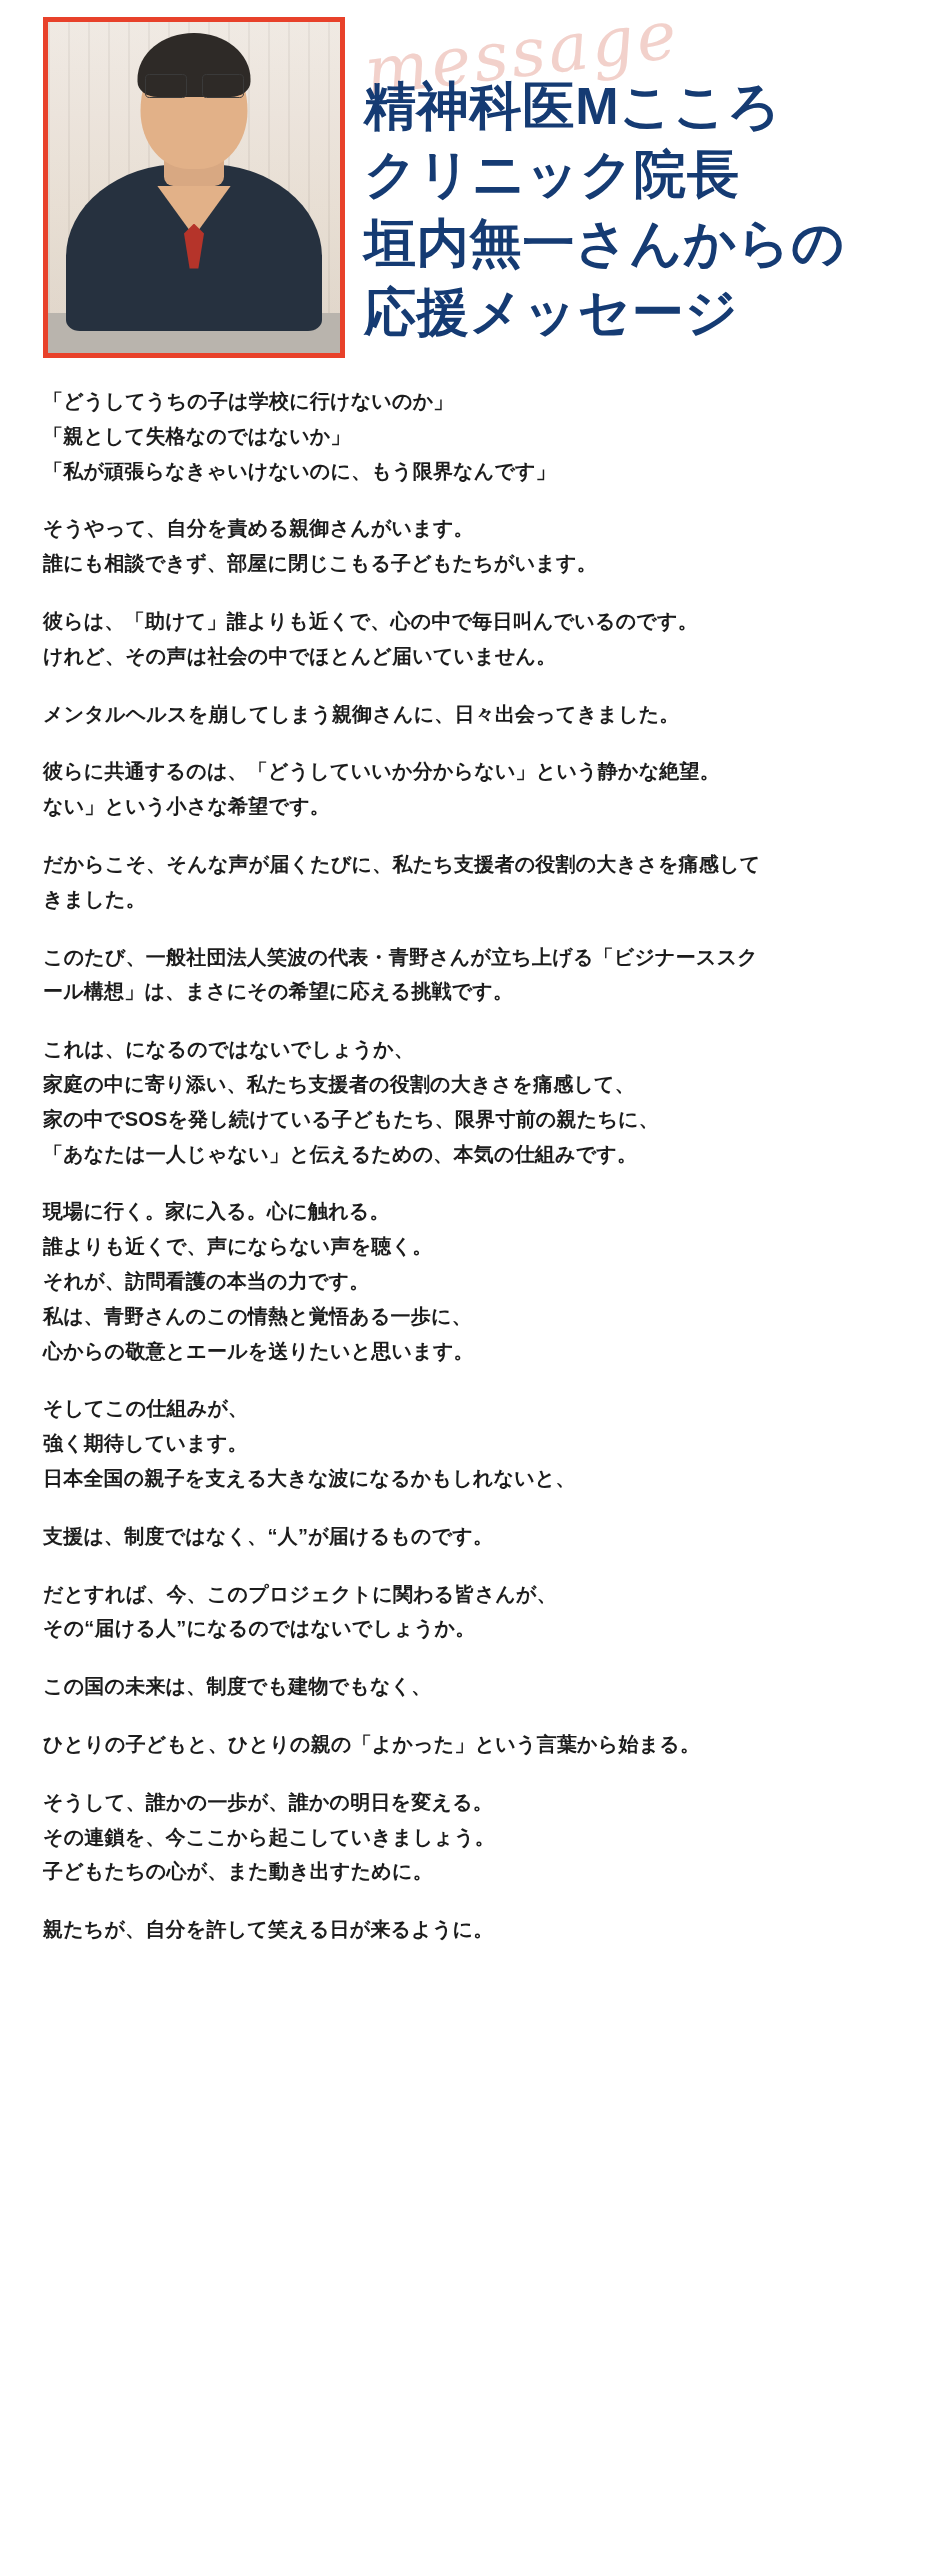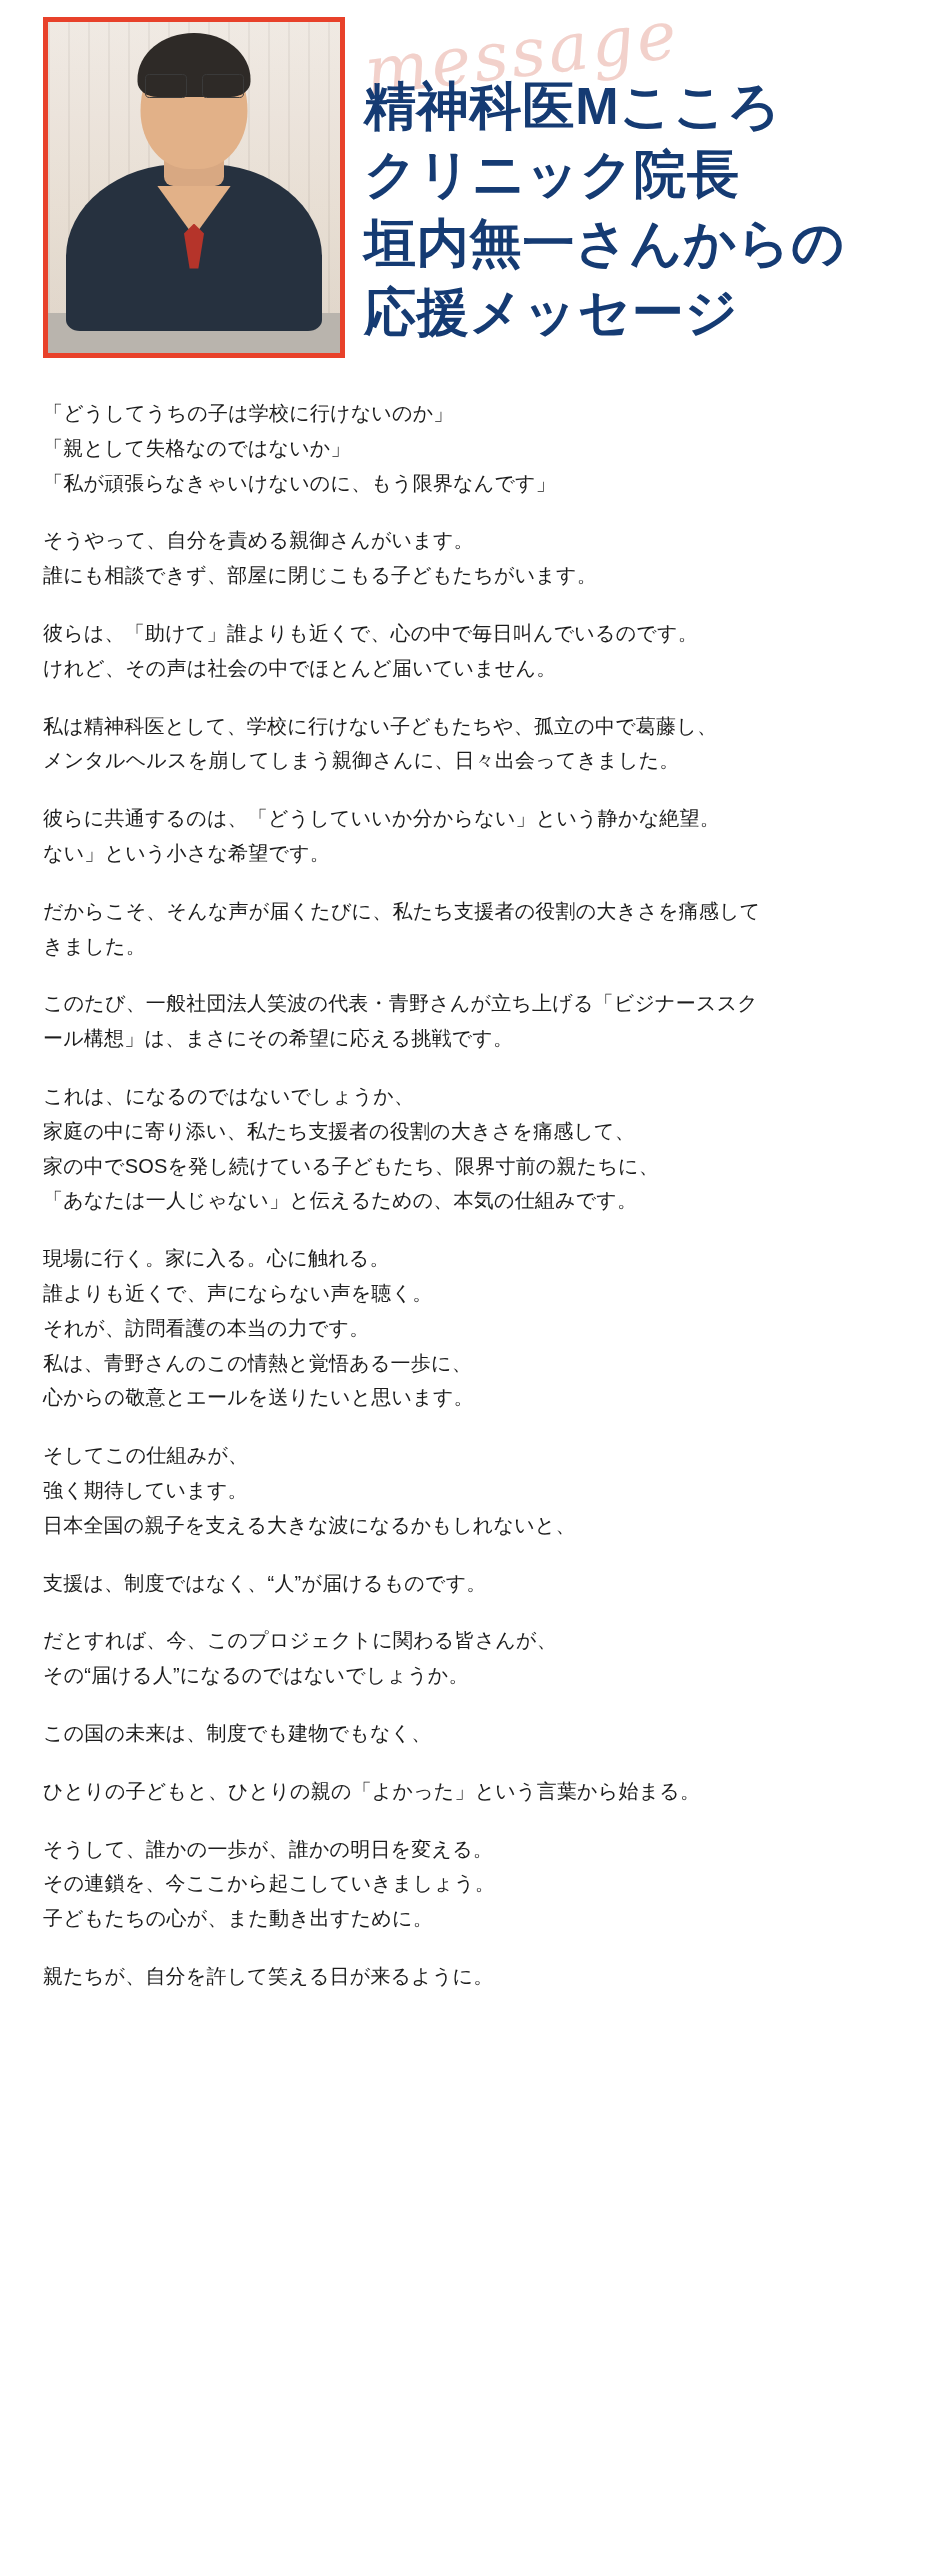--- a/index.html
+++ b/index.html
@@ -186,7 +186,7 @@
     color: #1c1c1c;
     letter-spacing: 0.2px;
   }
-  .para { margin: 16px 0 23px 0; }
+  .para { margin: 4px 0 23px 0; font-weight: bold; }
   .para .l { display: block; }
 </style>
 </head>

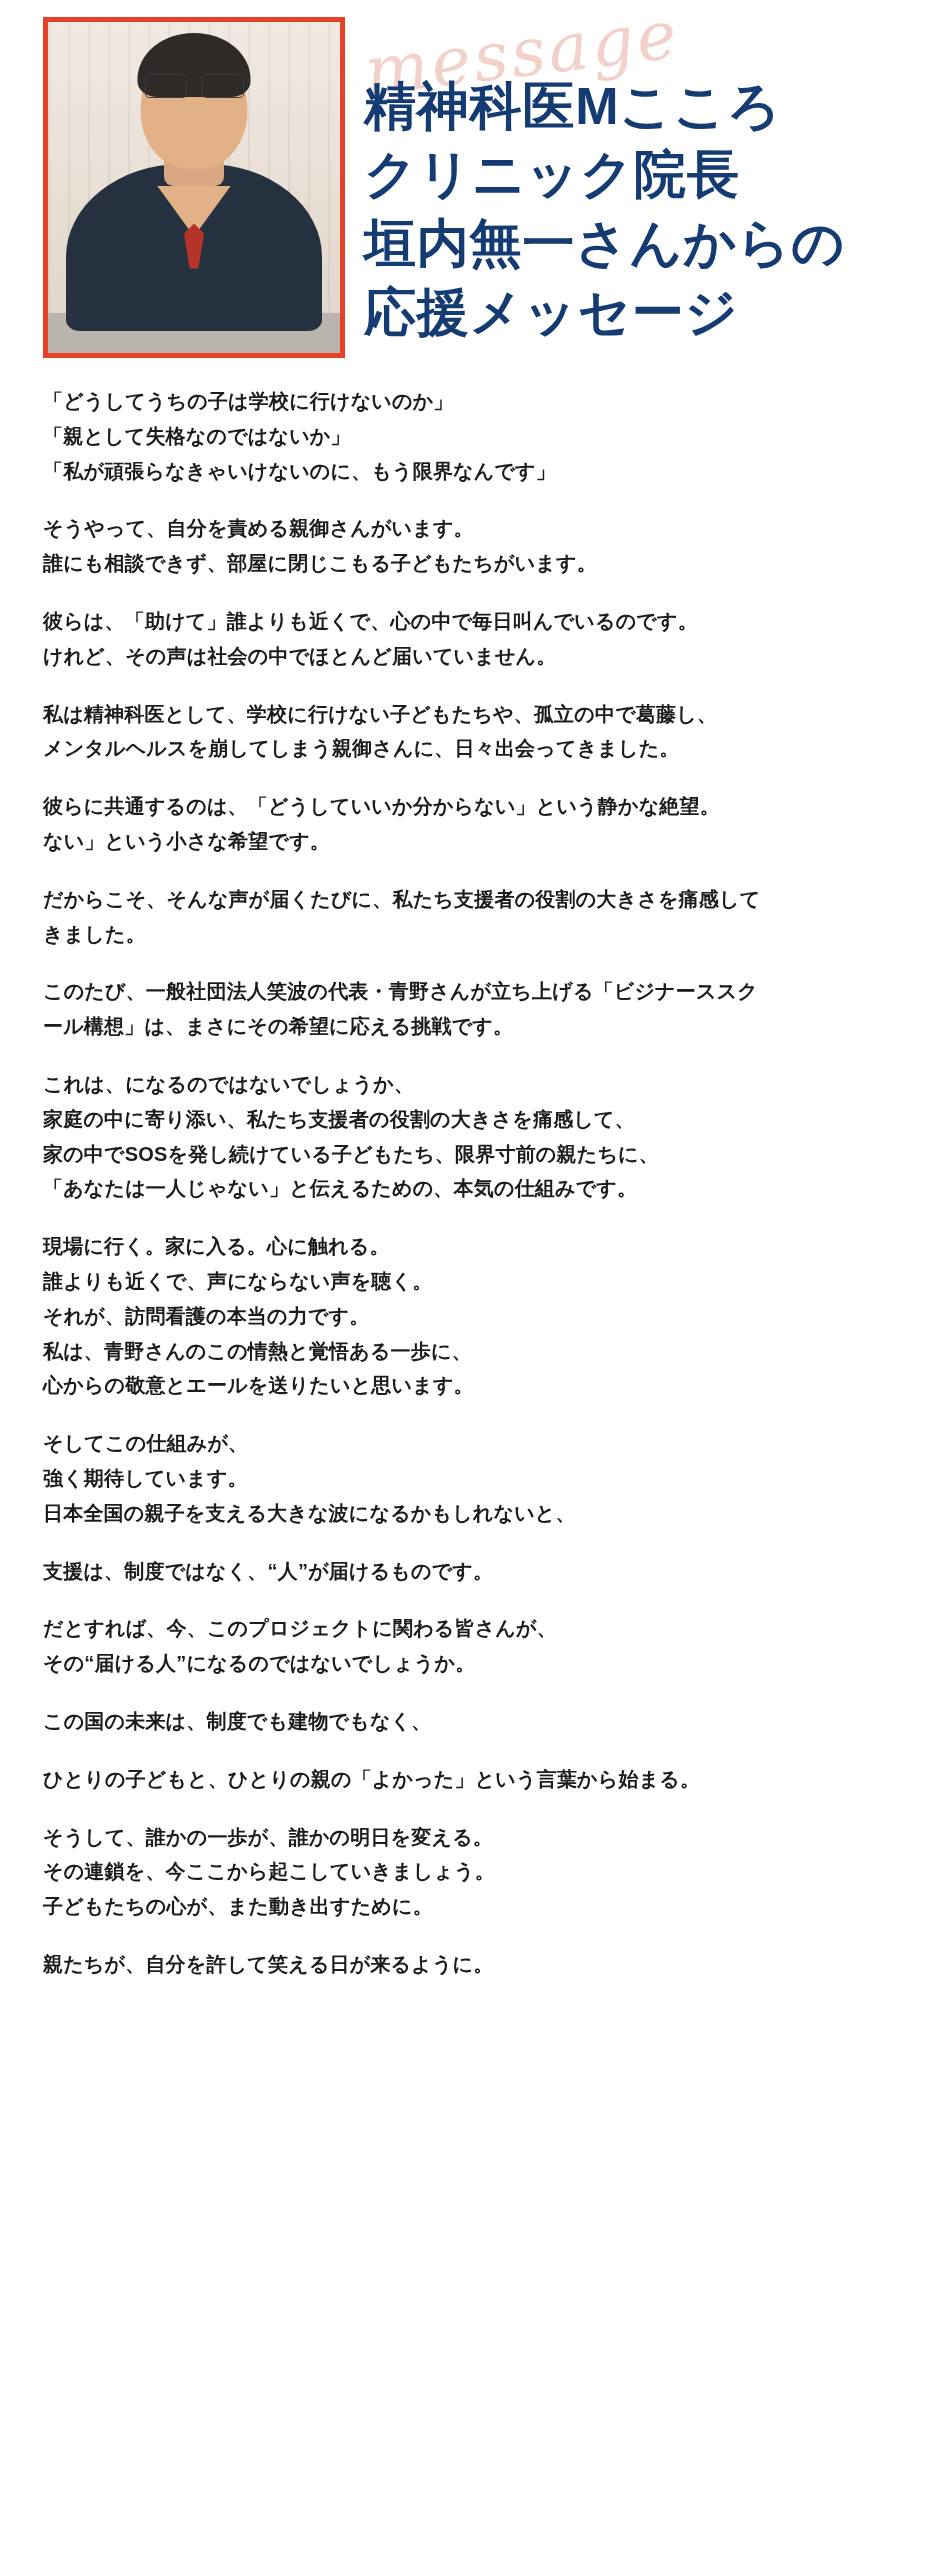--- a/index.html
+++ b/index.html
@@ -239,7 +239,6 @@
   </p>
 
   <p class="para">
-    <span class="l">私は精神科医として、学校に行けない子どもたちや、孤立の中で葛藤し、</span>
     <span class="l">メンタルヘルスを崩してしまう親御さんに、日々出会ってきました。</span>
   </p>
 

